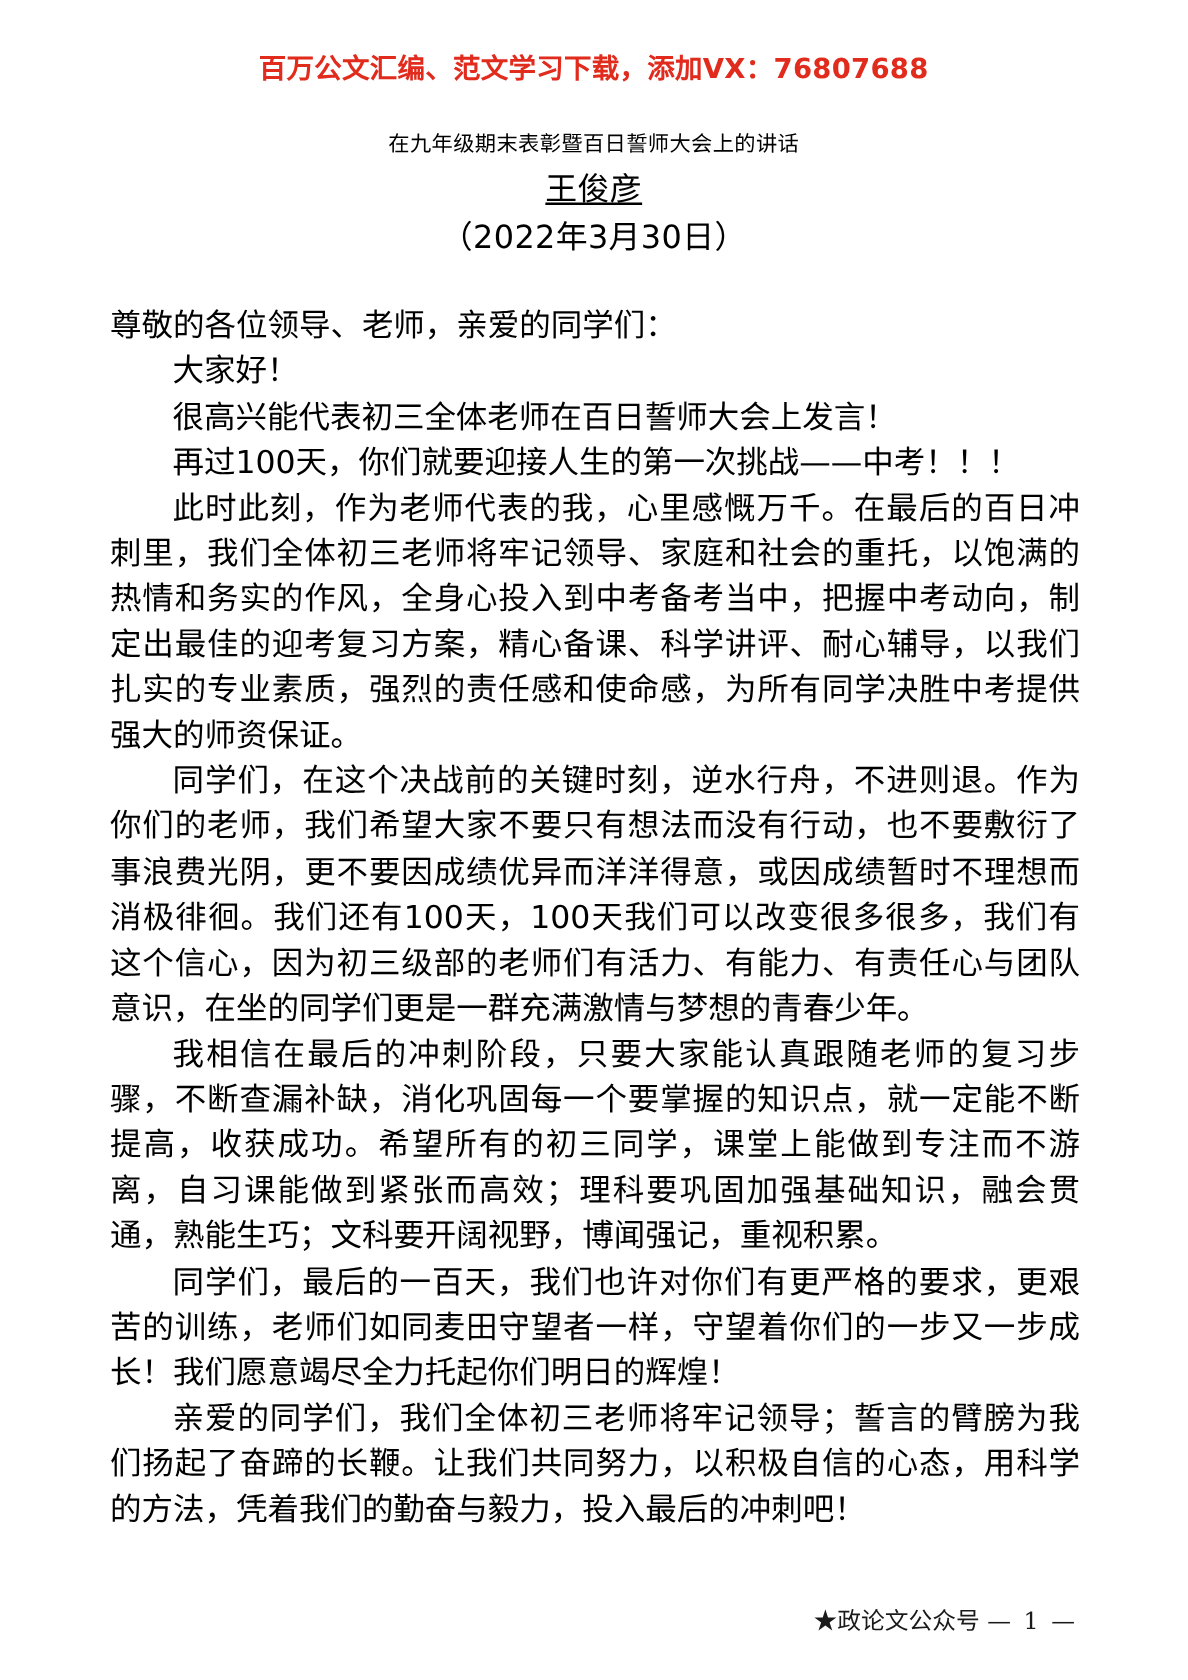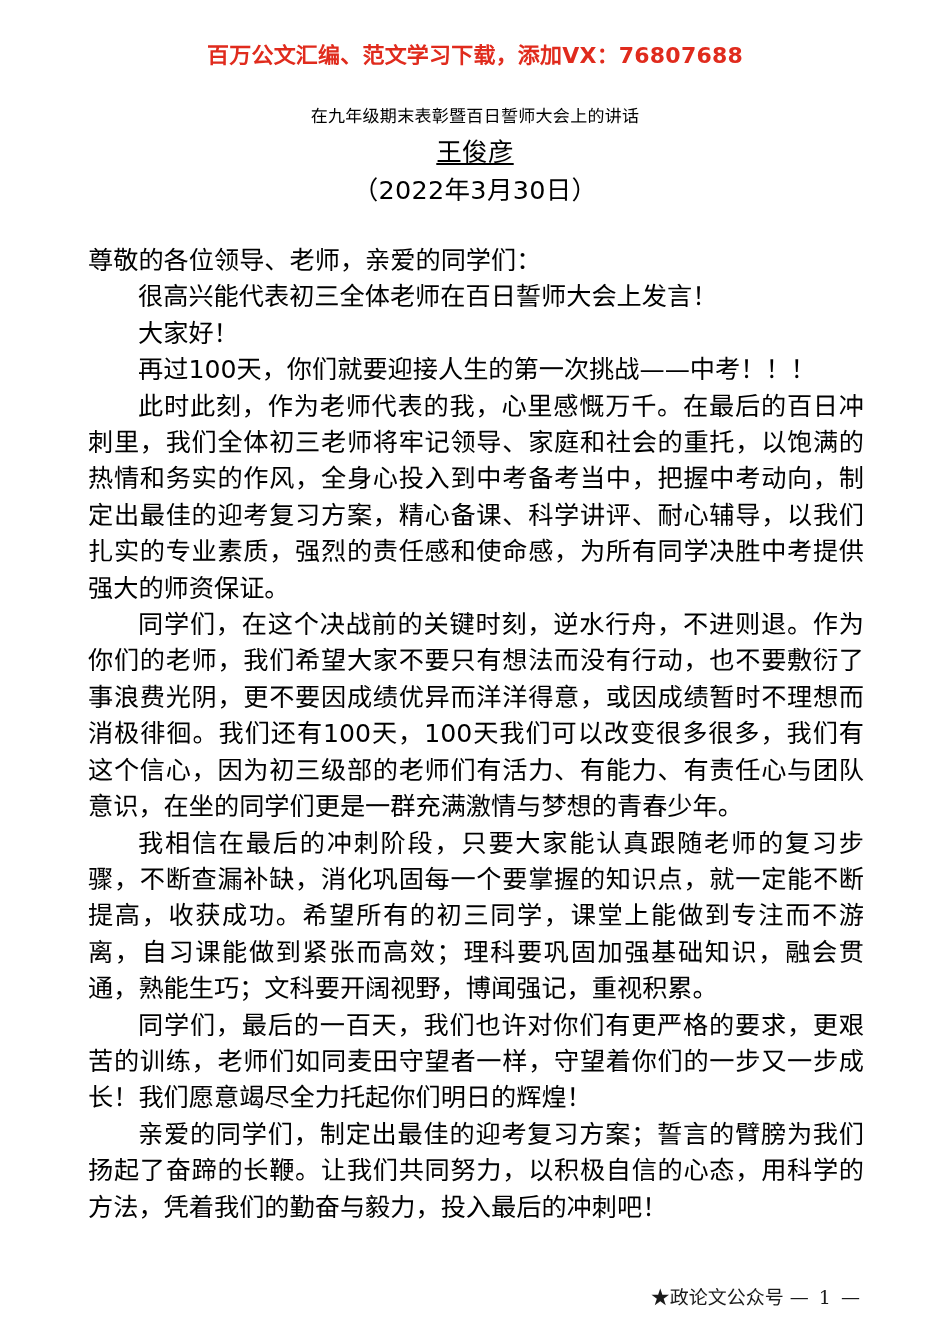--- a/index.html
+++ b/index.html
@@ -132,8 +132,8 @@
 
   <div class="doc-body">
     <p class="para noindent">尊敬的各位领导、老师，亲爱的同学们：</p>
+    <p class="para indent">大家好！</p>
     <p class="para indent">很高兴能代表初三全体老师在百日誓师大会上发言！</p>
-    <p class="para indent">大家好！</p>
     <p class="para indent">再过100天，你们就要迎接人生的第一次挑战——中考！！！</p>
     <p class="para indent">此时此刻，作为老师代表的我，心里感慨万千。在最后的百日冲刺里，我们全体初三老师将牢记领导、家庭和社会的重托，以饱满的热情和务实的作风，全身心投入到中考备考当中，把握中考动向，制定出最佳的迎考复习方案，精心备课、科学讲评、耐心辅导，以我们扎实的专业素质，强烈的责任感和使命感，为所有同学决胜中考提供强大的师资保证。</p>
     <p class="para indent">同学们，在这个决战前的关键时刻，逆水行舟，不进则退。作为你们的老师，我们希望大家不要只有想法而没有行动，也不要敷衍了事浪费光阴，更不要因成绩优异而洋洋得意，或因成绩暂时不理想而消极徘徊。我们还有100天，100天我们可以改变很多很多，我们有这个信心，因为初三级部的老师们有活力、有能力、有责任心与团队意识，在坐的同学们更是一群充满激情与梦想的青春少年。</p>

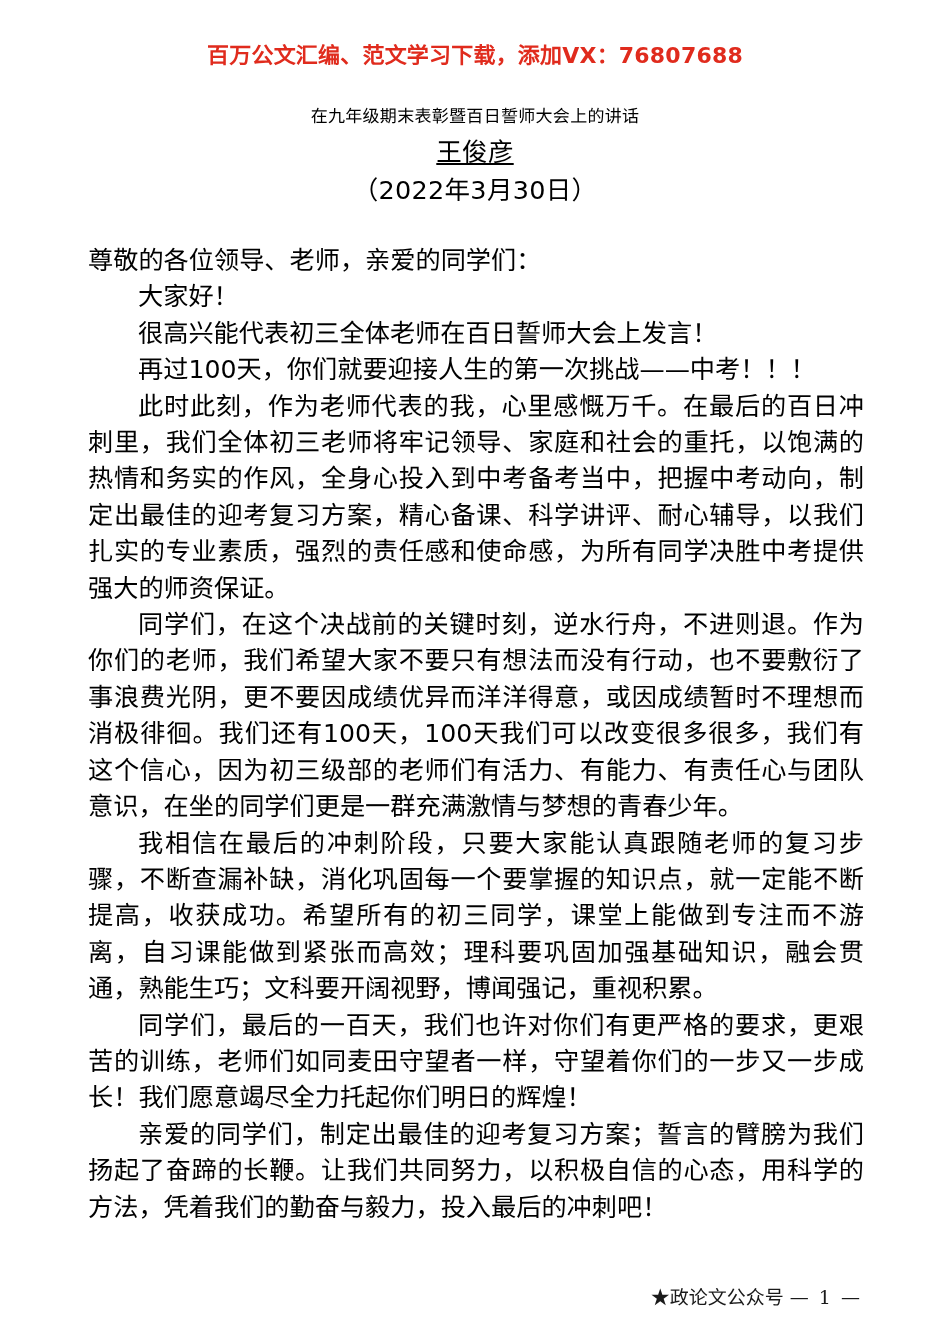--- a/index.html
+++ b/index.html
@@ -139,7 +139,7 @@
     <p class="para indent">同学们，在这个决战前的关键时刻，逆水行舟，不进则退。作为你们的老师，我们希望大家不要只有想法而没有行动，也不要敷衍了事浪费光阴，更不要因成绩优异而洋洋得意，或因成绩暂时不理想而消极徘徊。我们还有100天，100天我们可以改变很多很多，我们有这个信心，因为初三级部的老师们有活力、有能力、有责任心与团队意识，在坐的同学们更是一群充满激情与梦想的青春少年。</p>
     <p class="para indent">我相信在最后的冲刺阶段，只要大家能认真跟随老师的复习步骤，不断查漏补缺，消化巩固每一个要掌握的知识点，就一定能不断提高，收获成功。希望所有的初三同学，课堂上能做到专注而不游离，自习课能做到紧张而高效；理科要巩固加强基础知识，融会贯通，熟能生巧；文科要开阔视野，博闻强记，重视积累。</p>
     <p class="para indent">同学们，最后的一百天，我们也许对你们有更严格的要求，更艰苦的训练，老师们如同麦田守望者一样，守望着你们的一步又一步成长！我们愿意竭尽全力托起你们明日的辉煌！</p>
-    <p class="para indent">亲爱的同学们，制定出最佳的迎考复习方案；誓言的臂膀为我们扬起了奋蹄的长鞭。让我们共同努力，以积极自信的心态，用科学的方法，凭着我们的勤奋与毅力，投入最后的冲刺吧！</p>
+    <p class="para indent">亲爱的同学们，我们全体初三老师将牢记领导；誓言的臂膀为我们扬起了奋蹄的长鞭。让我们共同努力，以积极自信的心态，用科学的方法，凭着我们的勤奋与毅力，投入最后的冲刺吧！</p>
   </div>
 
   <div class="doc-footer">

